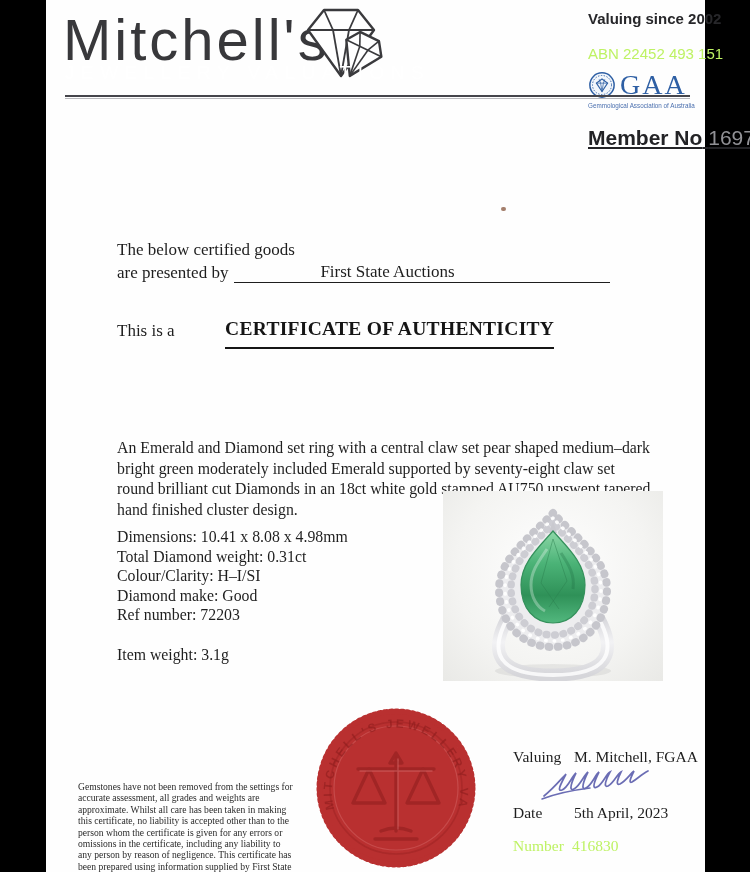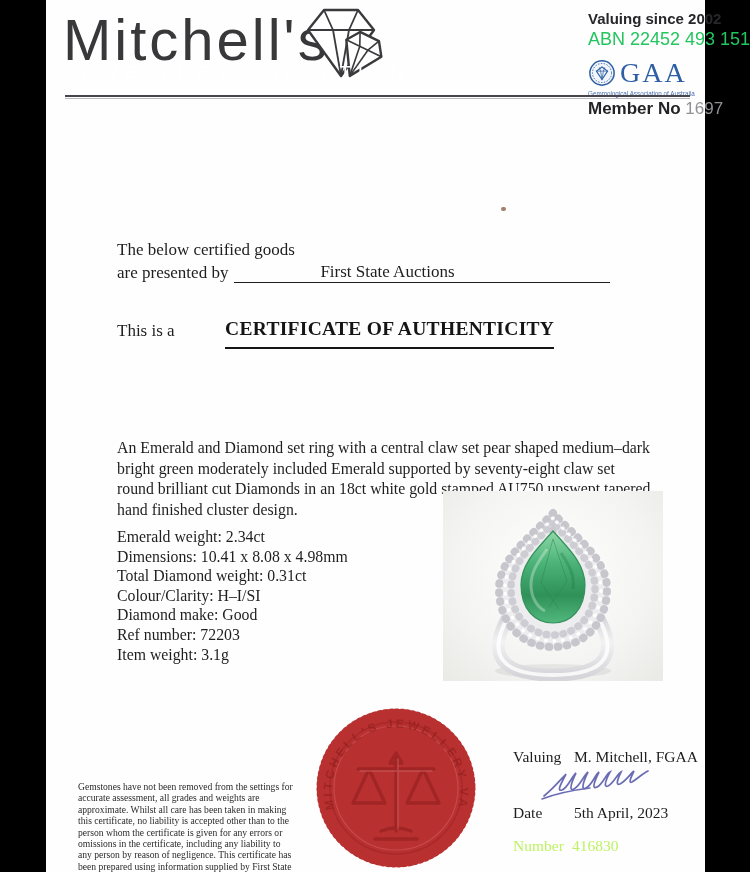--- a/index.html
+++ b/index.html
@@ -15,7 +15,7 @@
   .diamonds{position:absolute; left:296px; top:2px;}
   .hdr-right{position:absolute; left:588px; top:10px; width:112px; font-family:"Liberation Sans",sans-serif;}
   .tagline{font-size:15px; font-weight:700; color:#27272a; white-space:nowrap;}
-  .abn{font-size:18px; color:#22c55e; margin-top:2px; white-space:nowrap;}
+  .abn{font-size:15px; color:#bef264; margin-top:18px; white-space:nowrap;}
   .gaa-row{display:flex; align-items:center; margin-top:7px;}
   .gaa-text{font-family:"Liberation Serif",serif; font-size:28px; color:#2e5fa4; letter-spacing:2px; margin-left:4px;}
   .gaa-full{font-size:6.3px; color:#4a6fae; margin-top:1px; white-space:nowrap;}

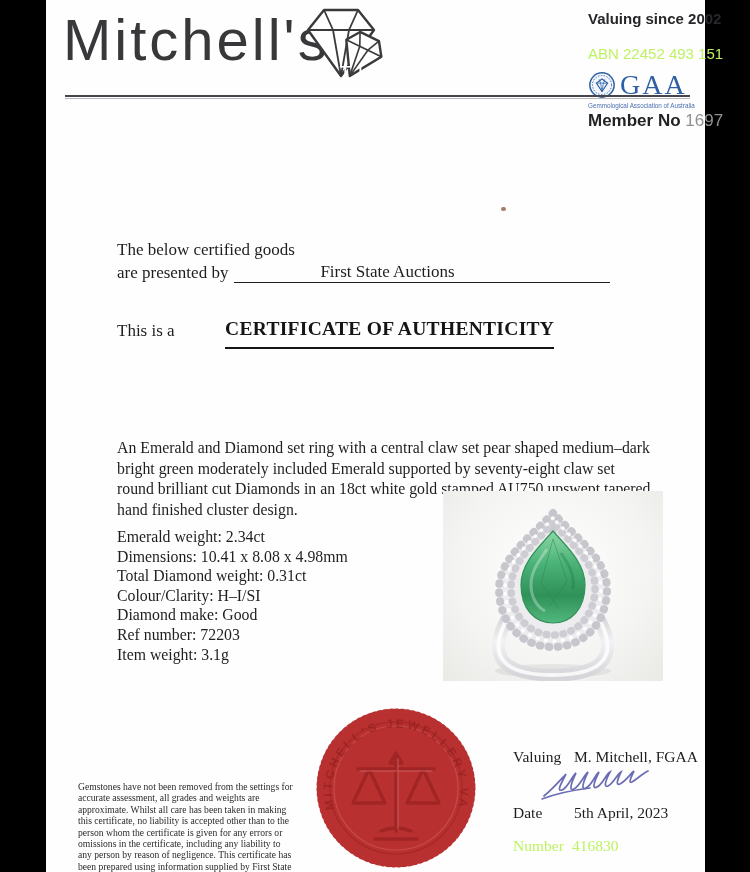--- a/index.html
+++ b/index.html
@@ -19,7 +19,7 @@
   .gaa-row{display:flex; align-items:center; margin-top:7px;}
   .gaa-text{font-family:"Liberation Serif",serif; font-size:28px; color:#2e5fa4; letter-spacing:2px; margin-left:4px;}
   .gaa-full{font-size:6.3px; color:#4a6fae; margin-top:1px; white-space:nowrap;}
-  .member{font-size:17px; font-weight:700; color:#232326; margin-top:2px; white-space:nowrap;}
+  .member{font-size:21px; font-weight:700; color:#232326; margin-top:17px; white-space:nowrap;text-decoration:underline;}
   .member b{font-weight:700;}
   .member .no{font-weight:400; color:#919195;}
   .hdr-rule{position:absolute; left:65px; top:95px; width:625px; height:2px; background:#45454b;}

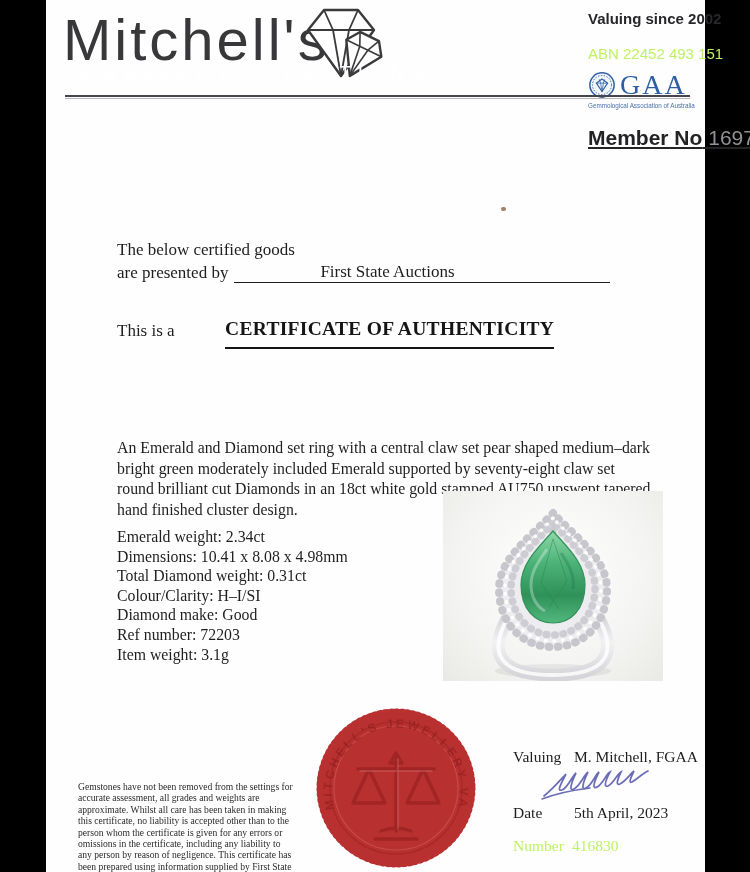--- a/index.html
+++ b/index.html
@@ -122,7 +122,6 @@
   <div class="descr">An Emerald and Diamond set ring with a central claw set pear shaped medium–dark bright green moderately included Emerald supported by seventy-eight claw set round brilliant cut Diamonds in an 18ct white gold stamped AU750 upswept tapered hand finished cluster design.</div>
 
   <div class="details">
-    <div>Emerald weight: 2.34ct</div>
     <div>Dimensions: 10.41 x 8.08 x 4.98mm</div>
     <div>Total Diamond weight: 0.31ct</div>
     <div>Colour/Clarity: H–I/SI</div>

